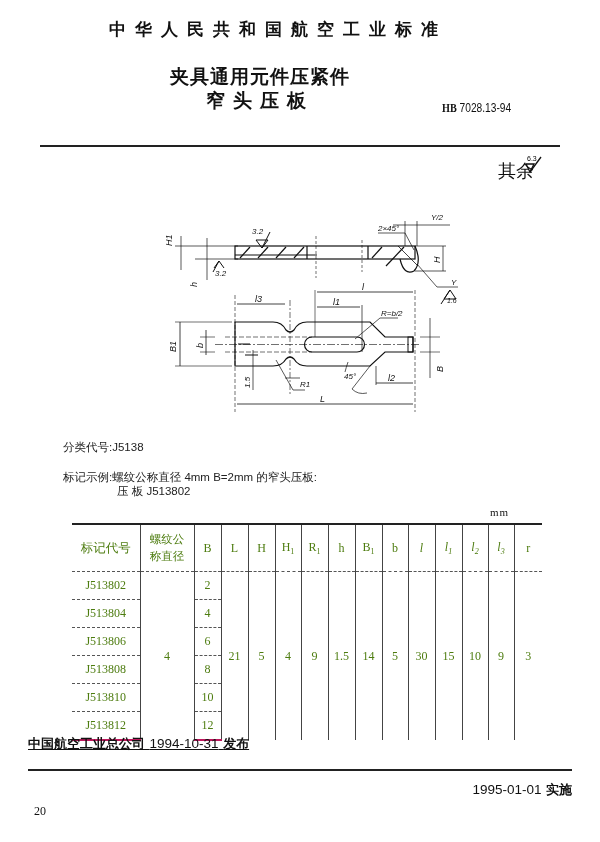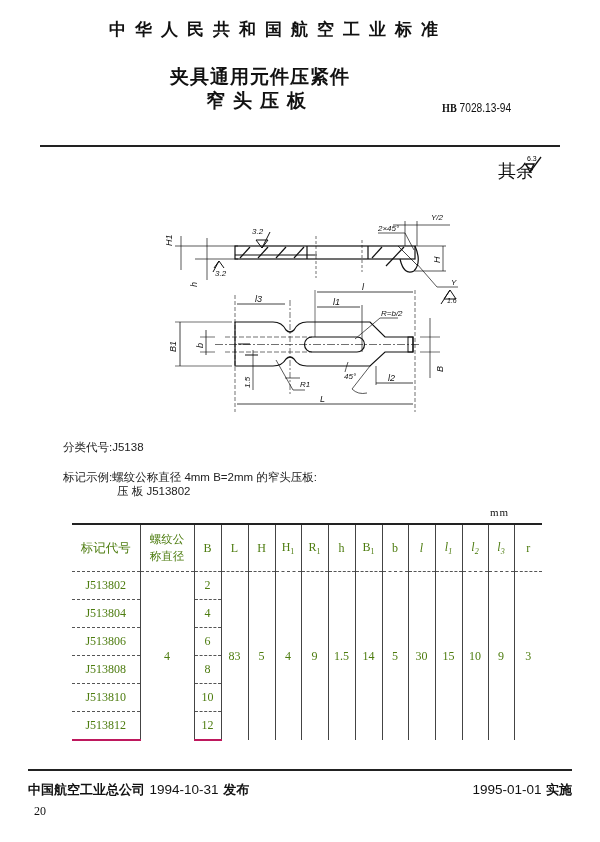--- a/index.html
+++ b/index.html
@@ -212,7 +212,7 @@
       <td class="code">J513802</td>
       <td rowspan="6">4</td>
       <td class="bval">2</td>
-      <td rowspan="6">83</td>
+      <td rowspan="6">21</td>
       <td rowspan="6">5</td>
       <td rowspan="6">4</td>
       <td rowspan="6">9</td>

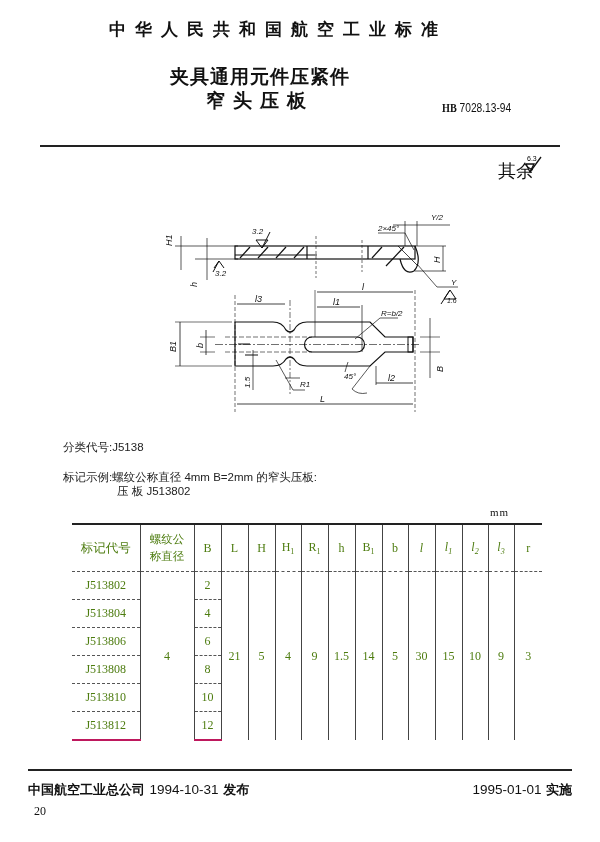--- a/index.html
+++ b/index.html
@@ -30,7 +30,7 @@
   .ital { font-style:italic; }
   sub { font-size:8px; }
   .rule-bottom { left:28px; width:544px; top:769px; height:0; border-top:2px solid #222; }
-  .issue { left:28px; top:781px; font-size:13px; font-weight:bold; font-family:"DejaVu Sans", sans-serif; }
+  .issue { left:28px; top:735px; font-size:13px; font-weight:bold; font-family:"DejaVu Sans", sans-serif;text-decoration:underline; }
   .issue .num, .impl .num { font-family:"Liberation Sans", sans-serif; font-weight:normal; font-size:13.5px; }
   .impl { right:28px; top:781px; font-size:13px; font-weight:bold; }
   .page-num { left:34px; top:804px; font-family:"Liberation Serif", serif; font-size:12px; }

